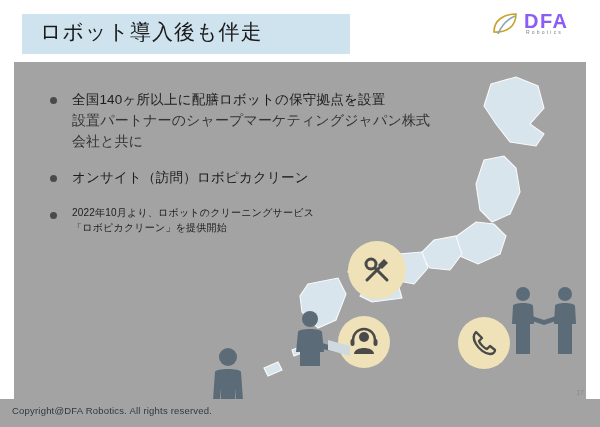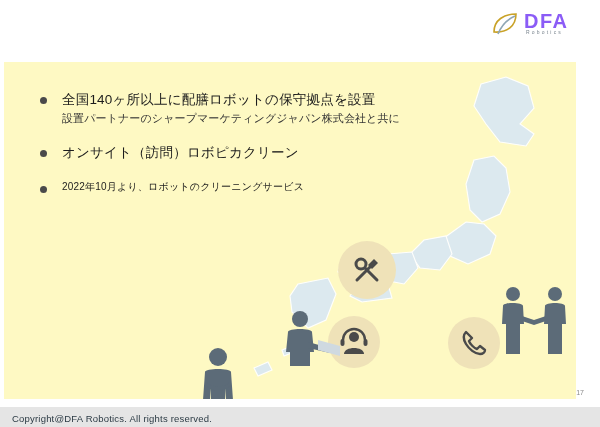--- a/index.html
+++ b/index.html
@@ -180,6 +180,7 @@
 <div class="slide">
 
   <div class="header">
+    <div class="title-box">ロボット導入後も伴走</div>
 
     <div class="logo">
       <div class="logo-mark">

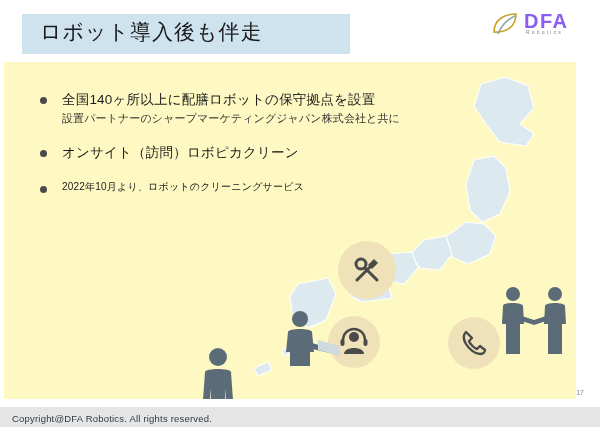--- a/index.html
+++ b/index.html
@@ -76,11 +76,11 @@
   
   .body-panel {
     position: absolute;
-    left: 4px;
+    left: 14px;
     top: 62px;
     width: 572px;
     height: 337px;
-    background: #fef9c3;
+    background: #a3a3a3;
     overflow: hidden;
   }
   

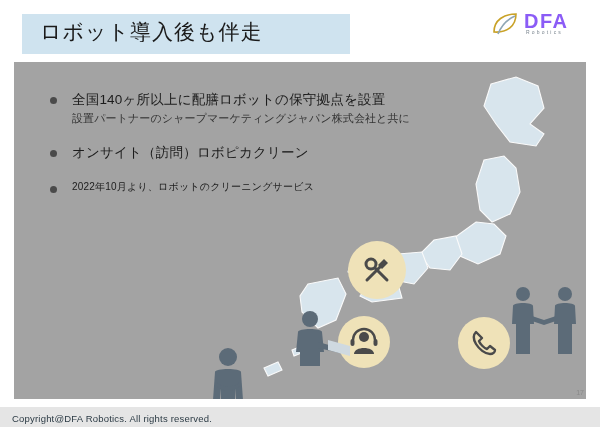--- a/index.html
+++ b/index.html
@@ -121,7 +121,7 @@
     letter-spacing: 0.2px;
   }
   .bullet .sub {
-    font-size: 11px;
+    font-size: 14px;
     line-height: 1.5;
     color: #333333;
     letter-spacing: 0.1px;

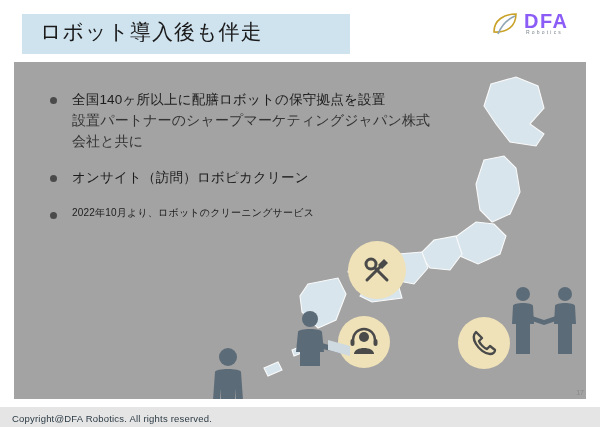--- a/index.html
+++ b/index.html
@@ -237,6 +237,7 @@
       <div class="bullet">
         <span class="dot"></span>
         <div class="line2">2022年10月より、ロボットのクリーニングサービス</div>
+        <div class="line2">「ロボピカクリーン」を提供開始</div>
       </div>
 
     </div>

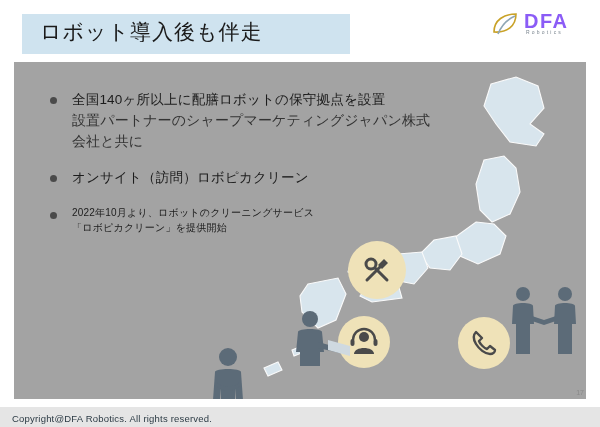--- a/index.html
+++ b/index.html
@@ -155,8 +155,8 @@
     left: 0;
     bottom: 0;
     width: 600px;
-    height: 20px;
-    background: #e5e5e5;
+    height: 28px;
+    background: #a3a3a3;
   }
   .copyright {
     position: absolute;

